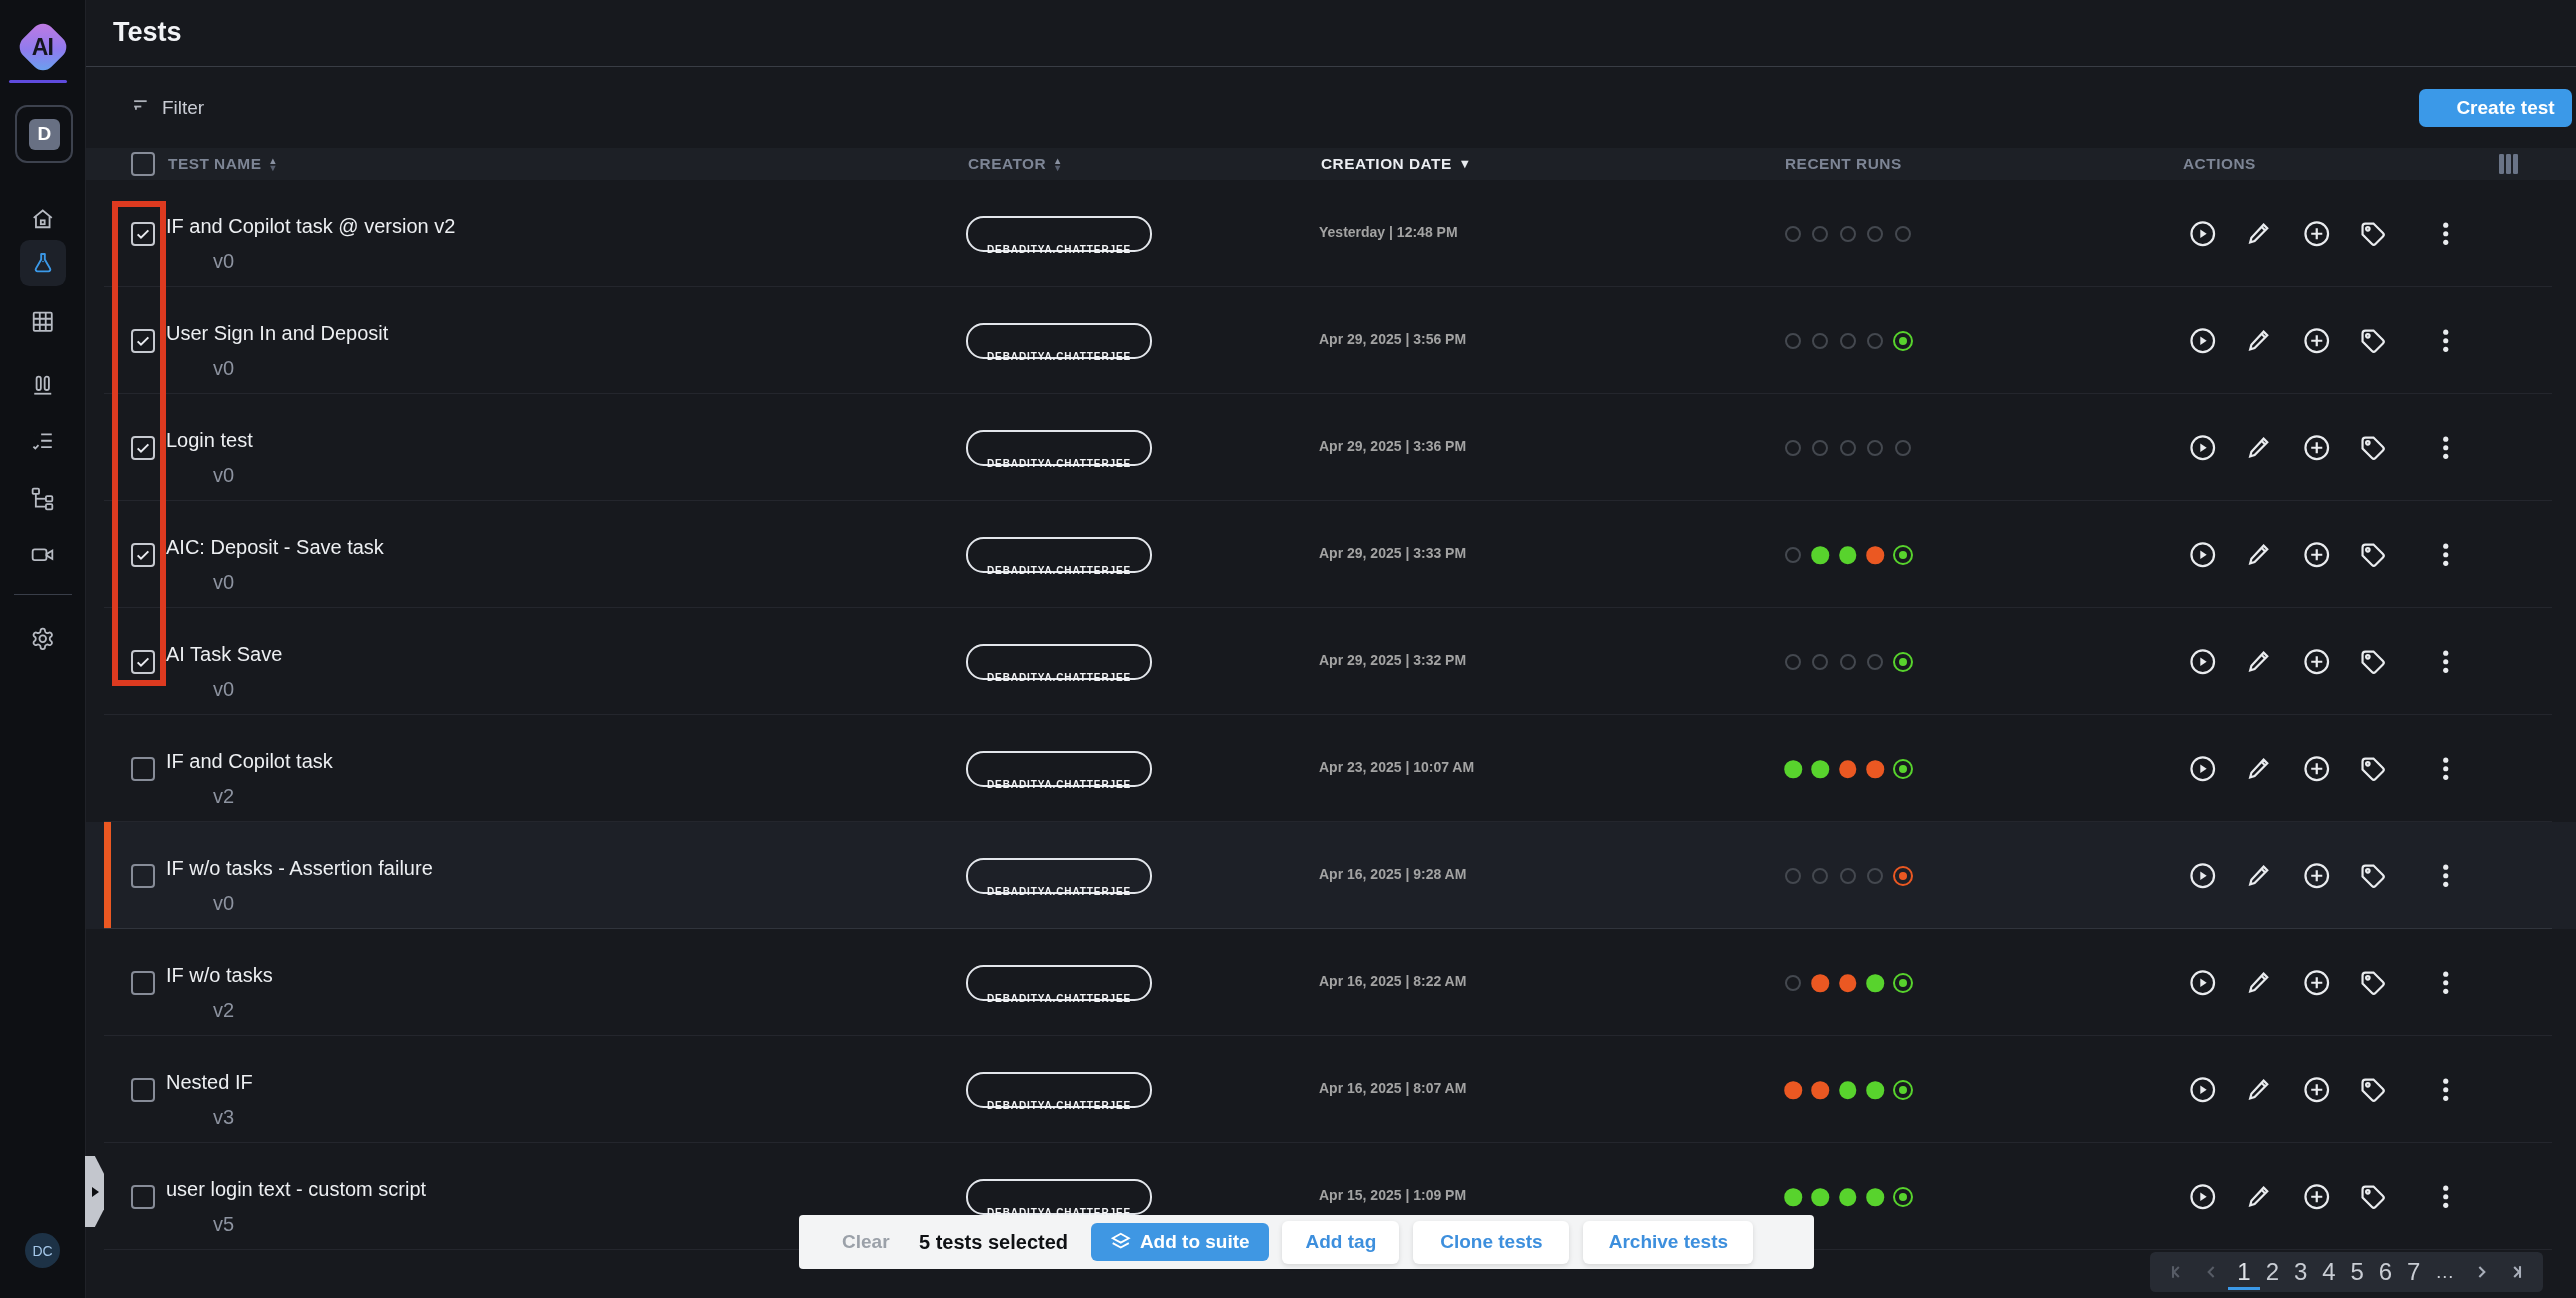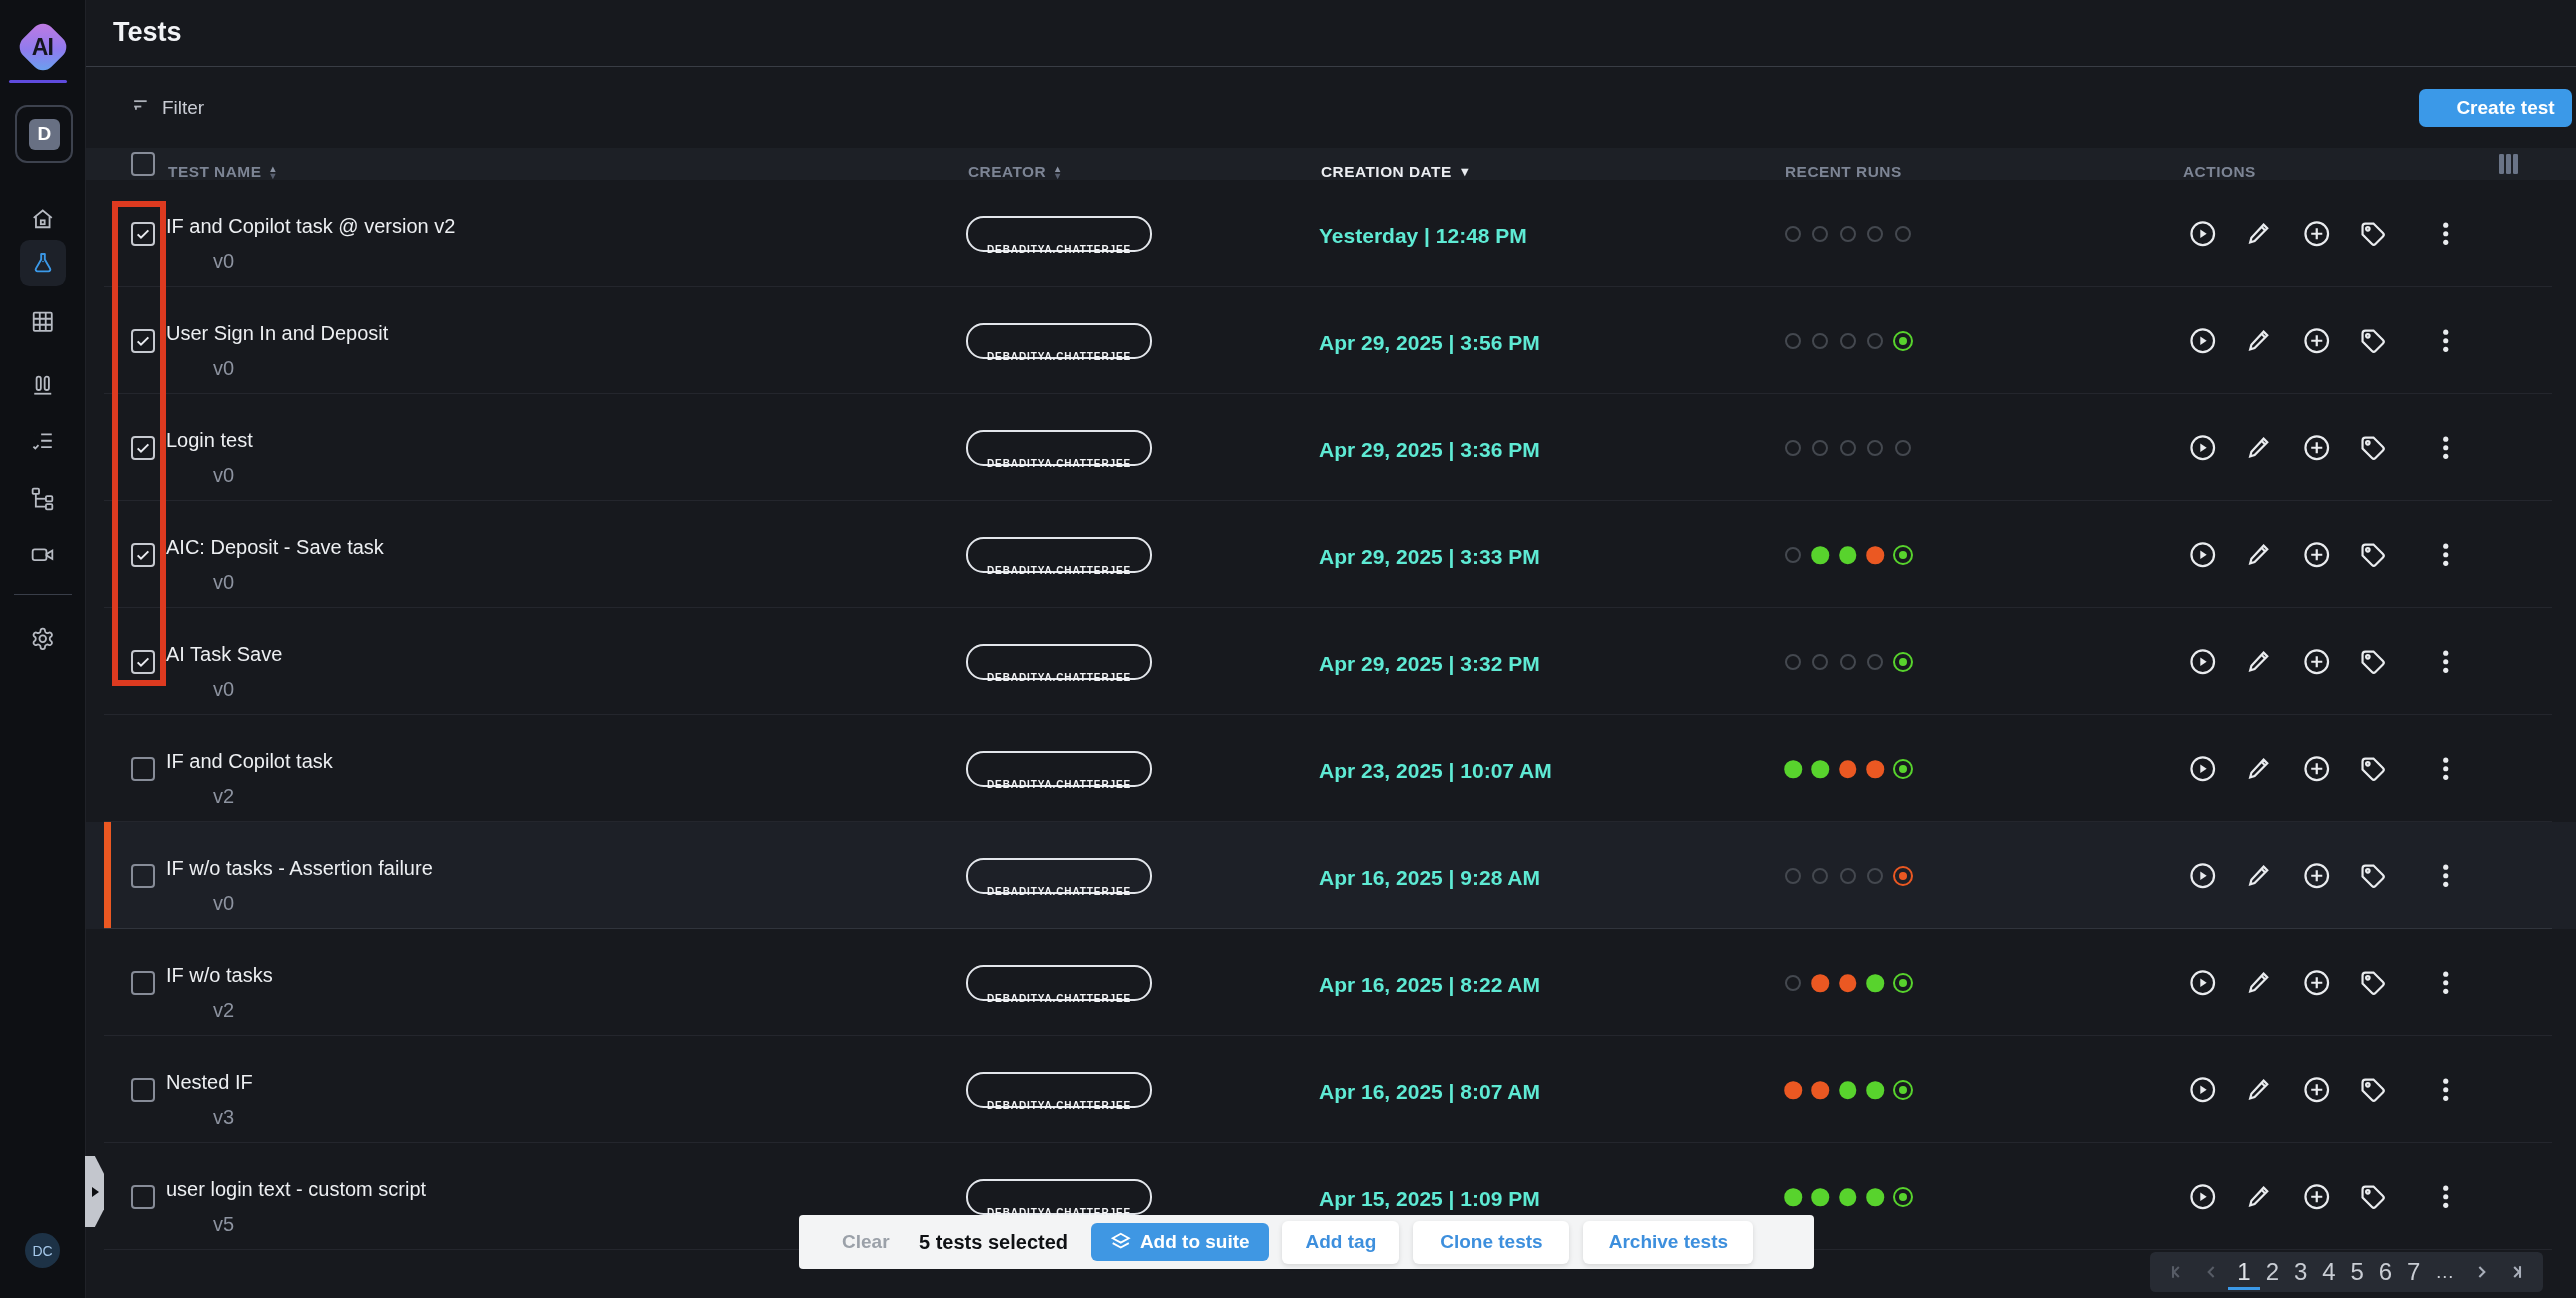--- a/index.html
+++ b/index.html
@@ -36,7 +36,7 @@
 
   
   #thead{position:absolute;left:0;top:148px;width:100%;height:32px;background:#1d2026;}
-  .th{position:absolute;top:8px;height:32px;line-height:32px;font-size:15.4px;font-weight:700;letter-spacing:0.5px;color:#7d8595;display:flex;align-items:center;}
+  .th{position:absolute;top:0;height:32px;line-height:32px;font-size:15.4px;font-weight:700;letter-spacing:0.5px;color:#7d8595;display:flex;align-items:center;}
   .sort-stack{display:inline-flex;flex-direction:column;font-size:9.4px;line-height:7.4px;margin-left:6.7px;color:#596070;}
   .sort-stack .up{color:#8a92a2;}
   .caret-down{font-size:12.8px;margin-left:6.7px;color:#e8ebef;}

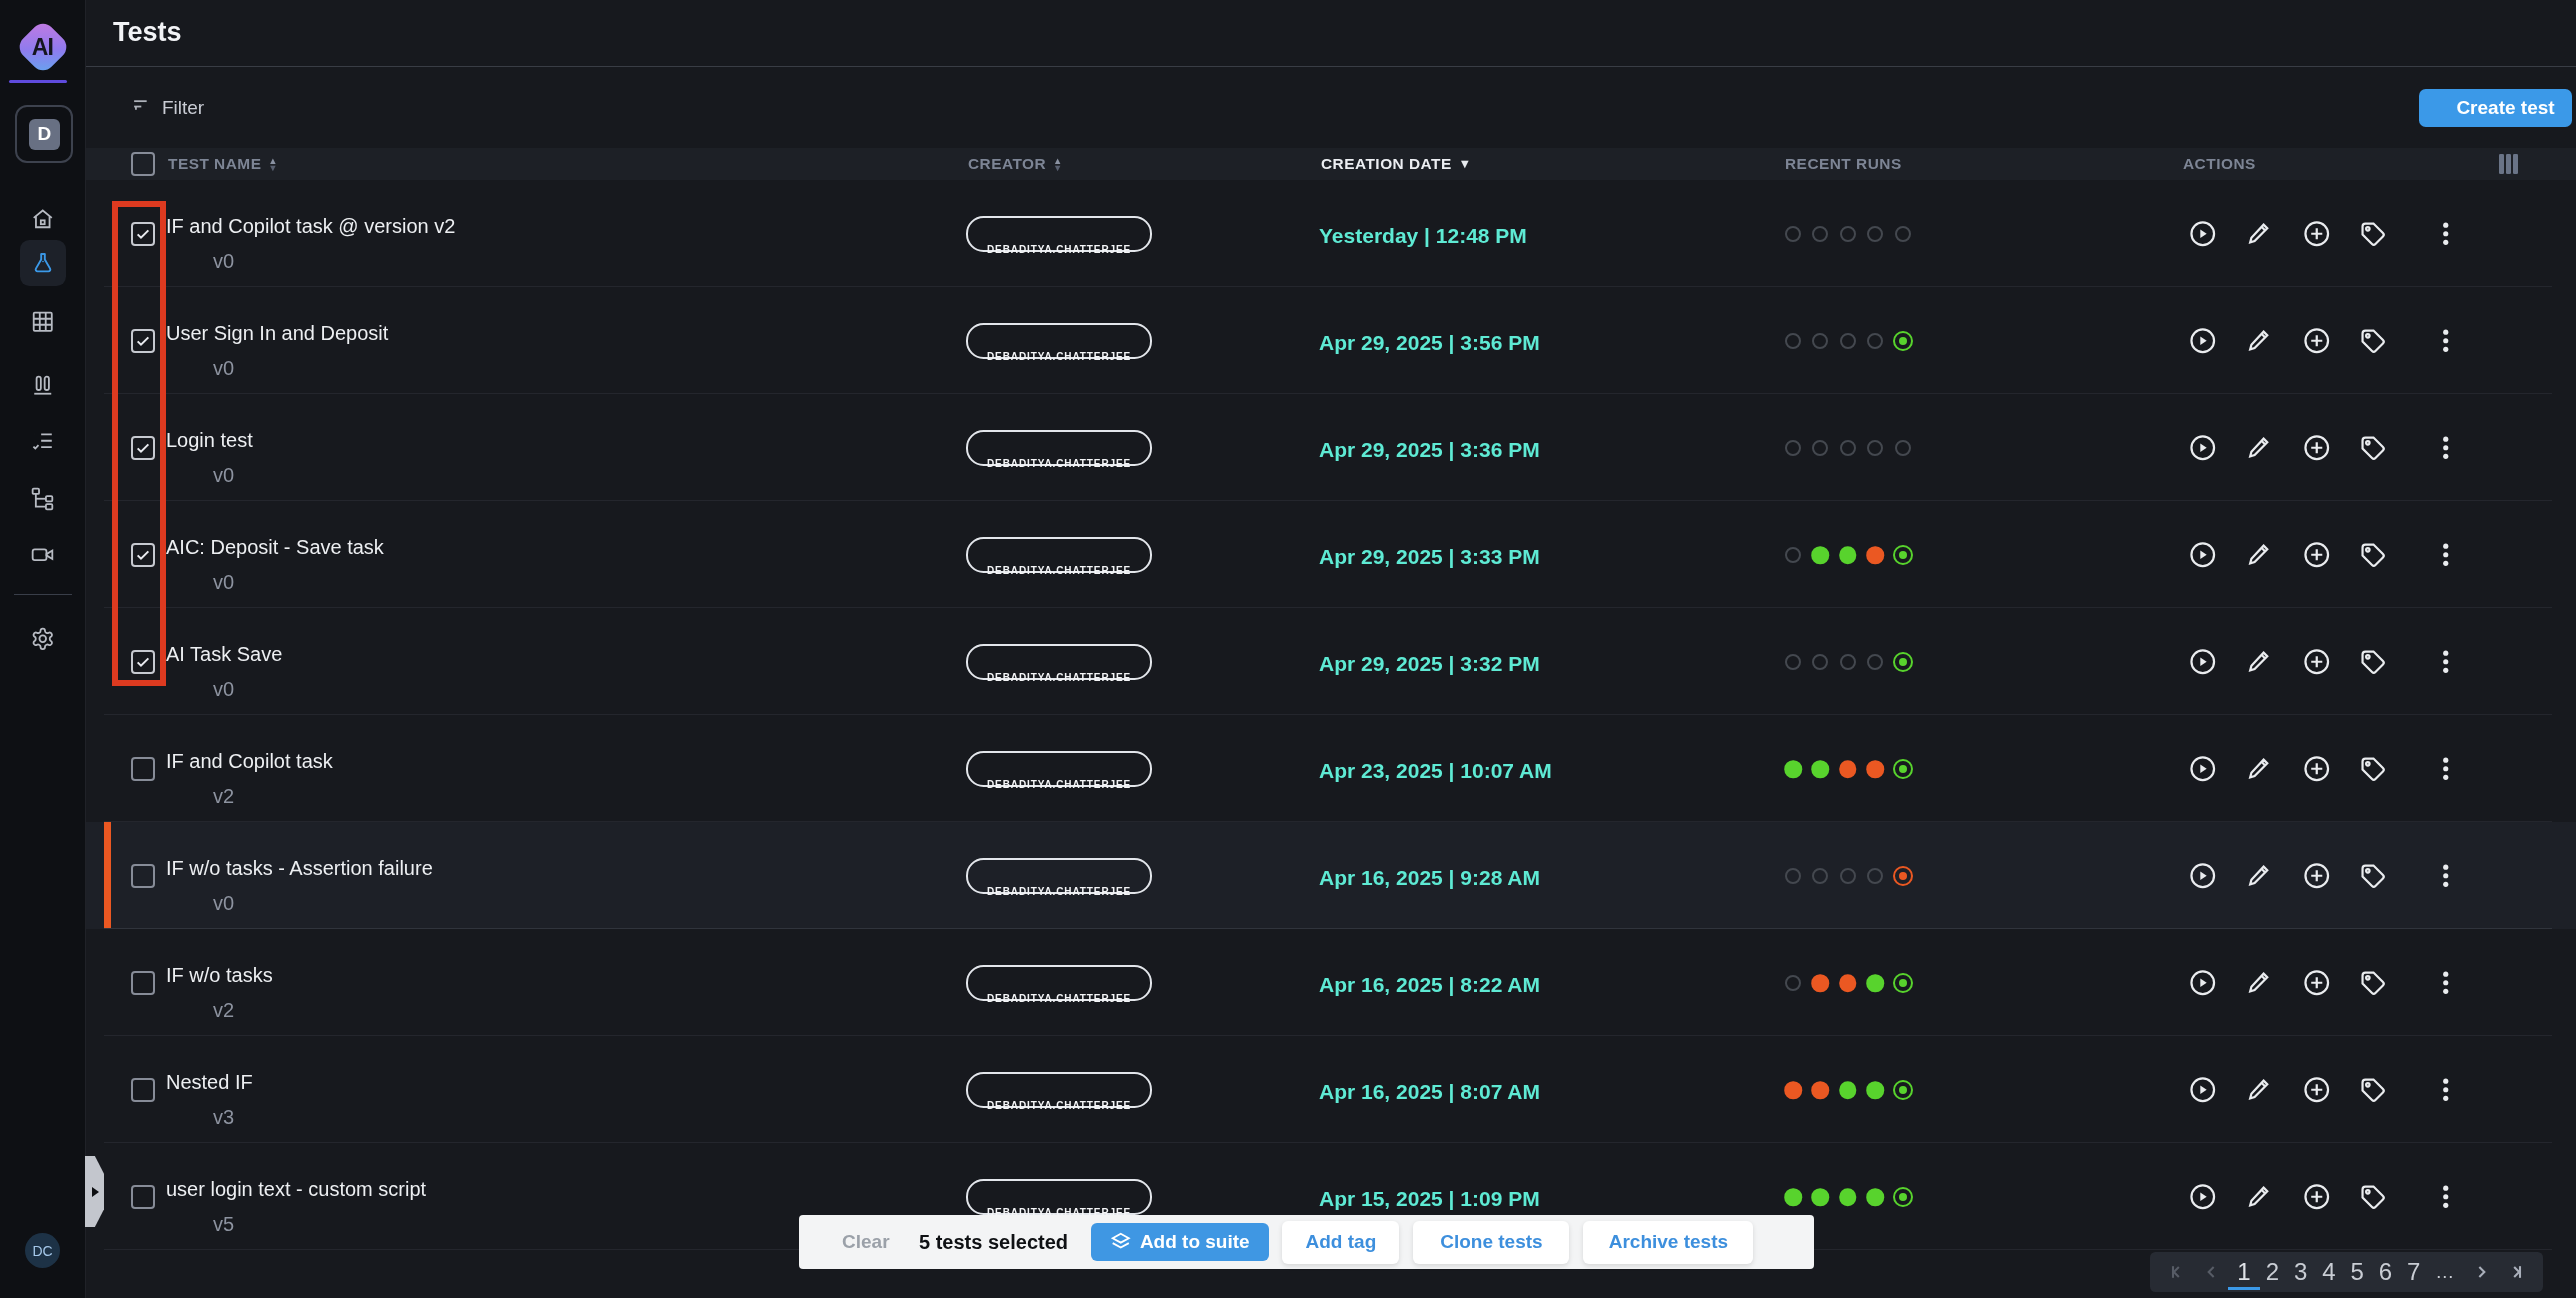--- a/index.html
+++ b/index.html
@@ -63,7 +63,7 @@
   .row .name{position:absolute;left:81px;top:35px;font-size:20px;color:#edeff2;white-space:nowrap;}
   .row .version{position:absolute;left:85px;top:70px;font-size:20px;color:#8d93a0;margin-left:43px;}
   .row .badge{position:absolute;left:881px;top:36px;height:35px;line-height:32px;box-sizing:border-box;padding:16px 19px;border:2px solid #e3e6eb;border-radius:17.5px;font-size:10px;font-weight:700;letter-spacing:0.9px;color:#f4f5f7;}
-  .row .date{position:absolute;left:1234px;top:44px;font-size:21px;font-weight:600;color:#5eead4;white-space:nowrap;}
+  .row .date{position:absolute;left:1234px;top:44px;font-size:14px;font-weight:600;color:#a3a3a3;white-space:nowrap;}
   .row .dots{position:absolute;left:1698px;top:44px;display:flex;}
   .dot{width:20px;height:20px;margin-right:7.4px;position:relative;}
   .dot .c{position:absolute;left:50%;top:50%;transform:translate(-50%,-50%);border-radius:50%;box-sizing:border-box;}

